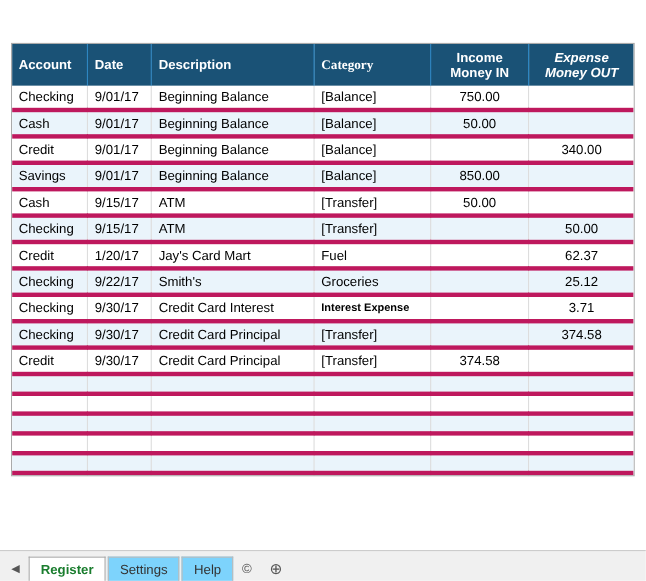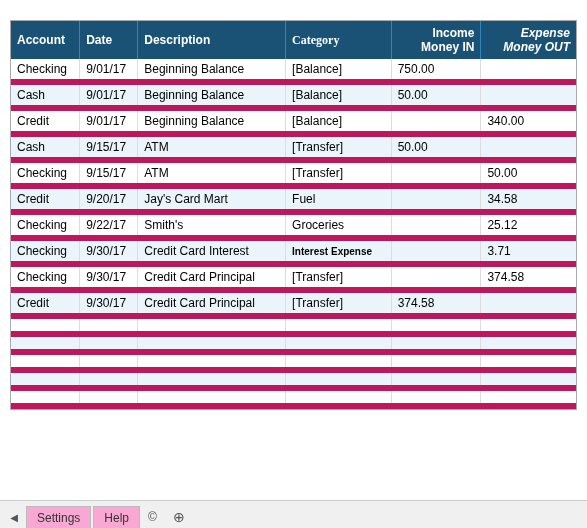--- a/index.html
+++ b/index.html
@@ -17,6 +17,7 @@
       flex: 1;
       padding: 10px 10px 0 10px;
       overflow: hidden;
+      margin-top: 19px;
     }
     .page-title {
       color: #1a5276;

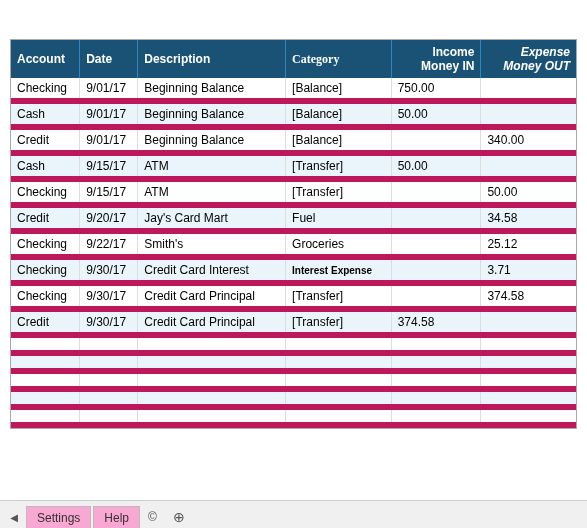--- a/index.html
+++ b/index.html
@@ -46,7 +46,7 @@
       vertical-align: middle;
     }
     thead th:last-child { border-right: none; }
-    thead th.right { text-align: right; }
+    thead th.right { text-align: center; }
     tbody tr {
       border-bottom: 6px solid #be185d;
     }

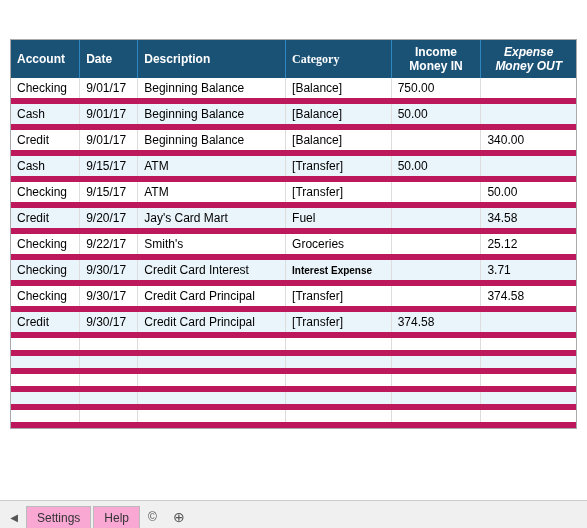--- a/index.html
+++ b/index.html
@@ -48,7 +48,7 @@
     thead th:last-child { border-right: none; }
     thead th.right { text-align: center; }
     tbody tr {
-      border-bottom: 6px solid #be185d;
+      border-bottom: 4px solid #be185d;
     }
     tbody tr:nth-child(odd) { background: #fff; }
     tbody tr:nth-child(even) { background: #eaf4fb; }

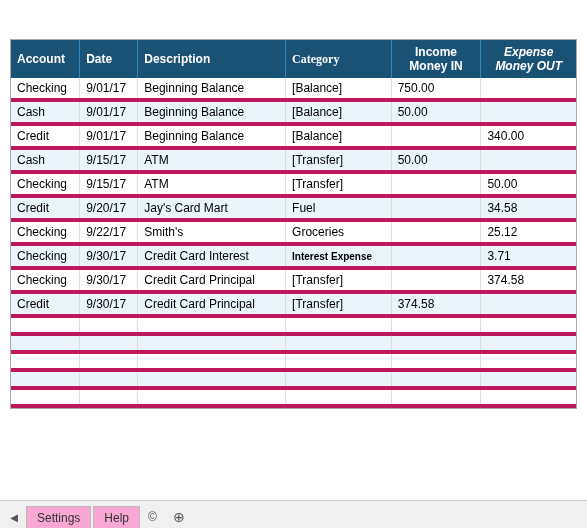--- a/index.html
+++ b/index.html
@@ -59,7 +59,7 @@
       white-space: nowrap;
     }
     tbody td:last-child { border-right: none; }
-    tbody td.right { text-align: left; }
+    tbody td.right { text-align: center; }
     tbody td.small { font-size: 10px; font-weight: bold; }
     .empty-row td { height: 18px; }
     

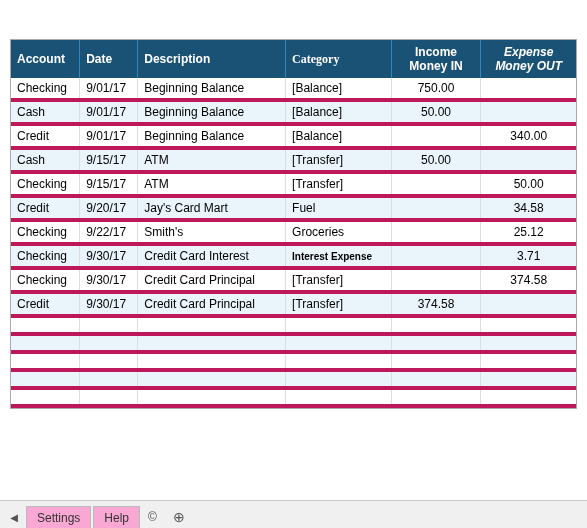--- a/index.html
+++ b/index.html
@@ -170,6 +170,14 @@
             <td class="right">340.00</td>
           </tr>
           <tr>
+            <td>Savings</td>
+            <td>9/01/17</td>
+            <td>Beginning Balance</td>
+            <td>[Balance]</td>
+            <td class="right">850.00</td>
+            <td class="right"></td>
+          </tr>
+          <tr>
             <td>Cash</td>
             <td>9/15/17</td>
             <td>ATM</td>

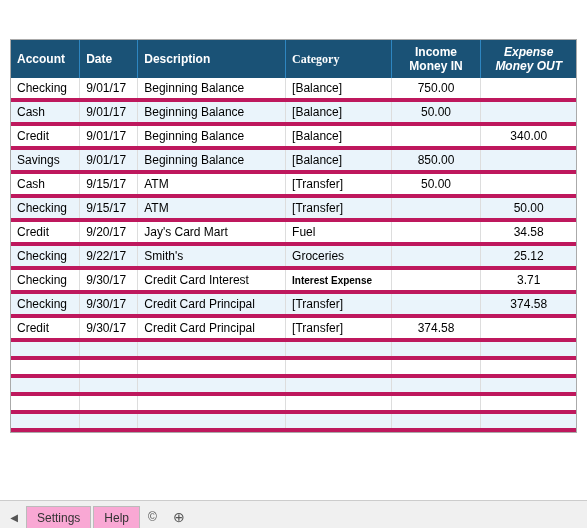--- a/index.html
+++ b/index.html
@@ -195,7 +195,7 @@
           </tr>
           <tr>
             <td>Credit</td>
-            <td>9/20/17</td>
+            <td>1/20/17</td>
             <td>Jay's Card Mart</td>
             <td>Fuel</td>
             <td class="right"></td>

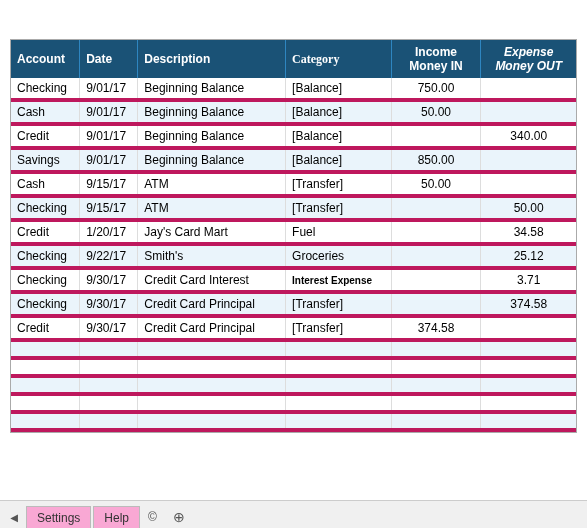--- a/index.html
+++ b/index.html
@@ -199,7 +199,7 @@
             <td>Jay's Card Mart</td>
             <td>Fuel</td>
             <td class="right"></td>
-            <td class="right">34.58</td>
+            <td class="right">62.37</td>
           </tr>
           <tr>
             <td>Checking</td>

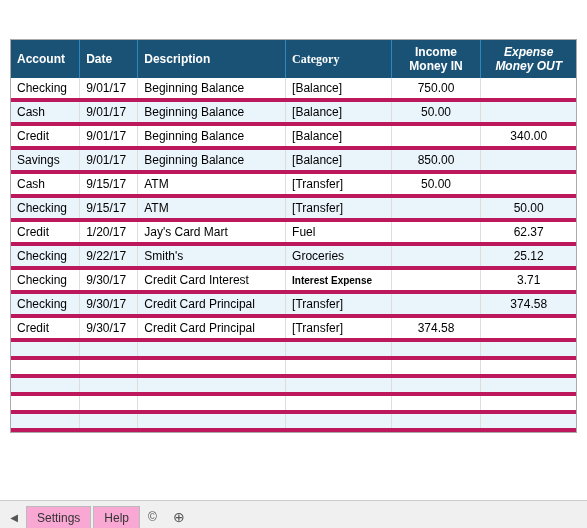--- a/index.html
+++ b/index.html
@@ -280,6 +280,7 @@
 
 <div class="tab-bar">
   <div class="nav-arrow">◀</div>
+  <div class="tab active">Register</div>
   <div class="tab">Settings</div>
   <div class="tab">Help</div>
   <div class="tab-copyright">©</div>

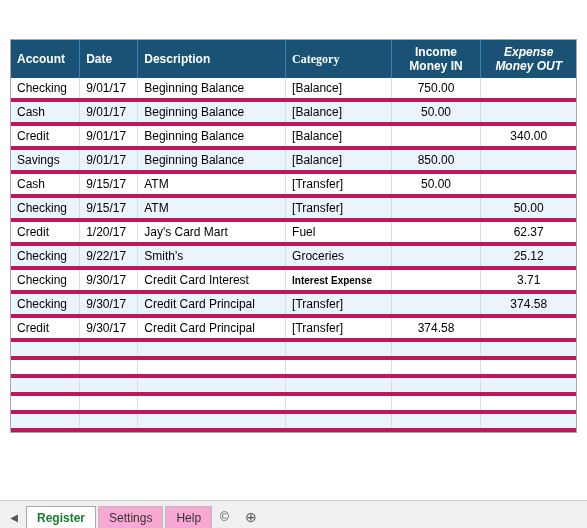--- a/index.html
+++ b/index.html
@@ -88,7 +88,7 @@
       cursor: pointer;
       border: 1px solid #bbb;
       border-bottom: none;
-      background: #f9a8d4;
+      background: #7dd3fc;
       margin-right: 2px;
       color: #333;
       height: 22px;

